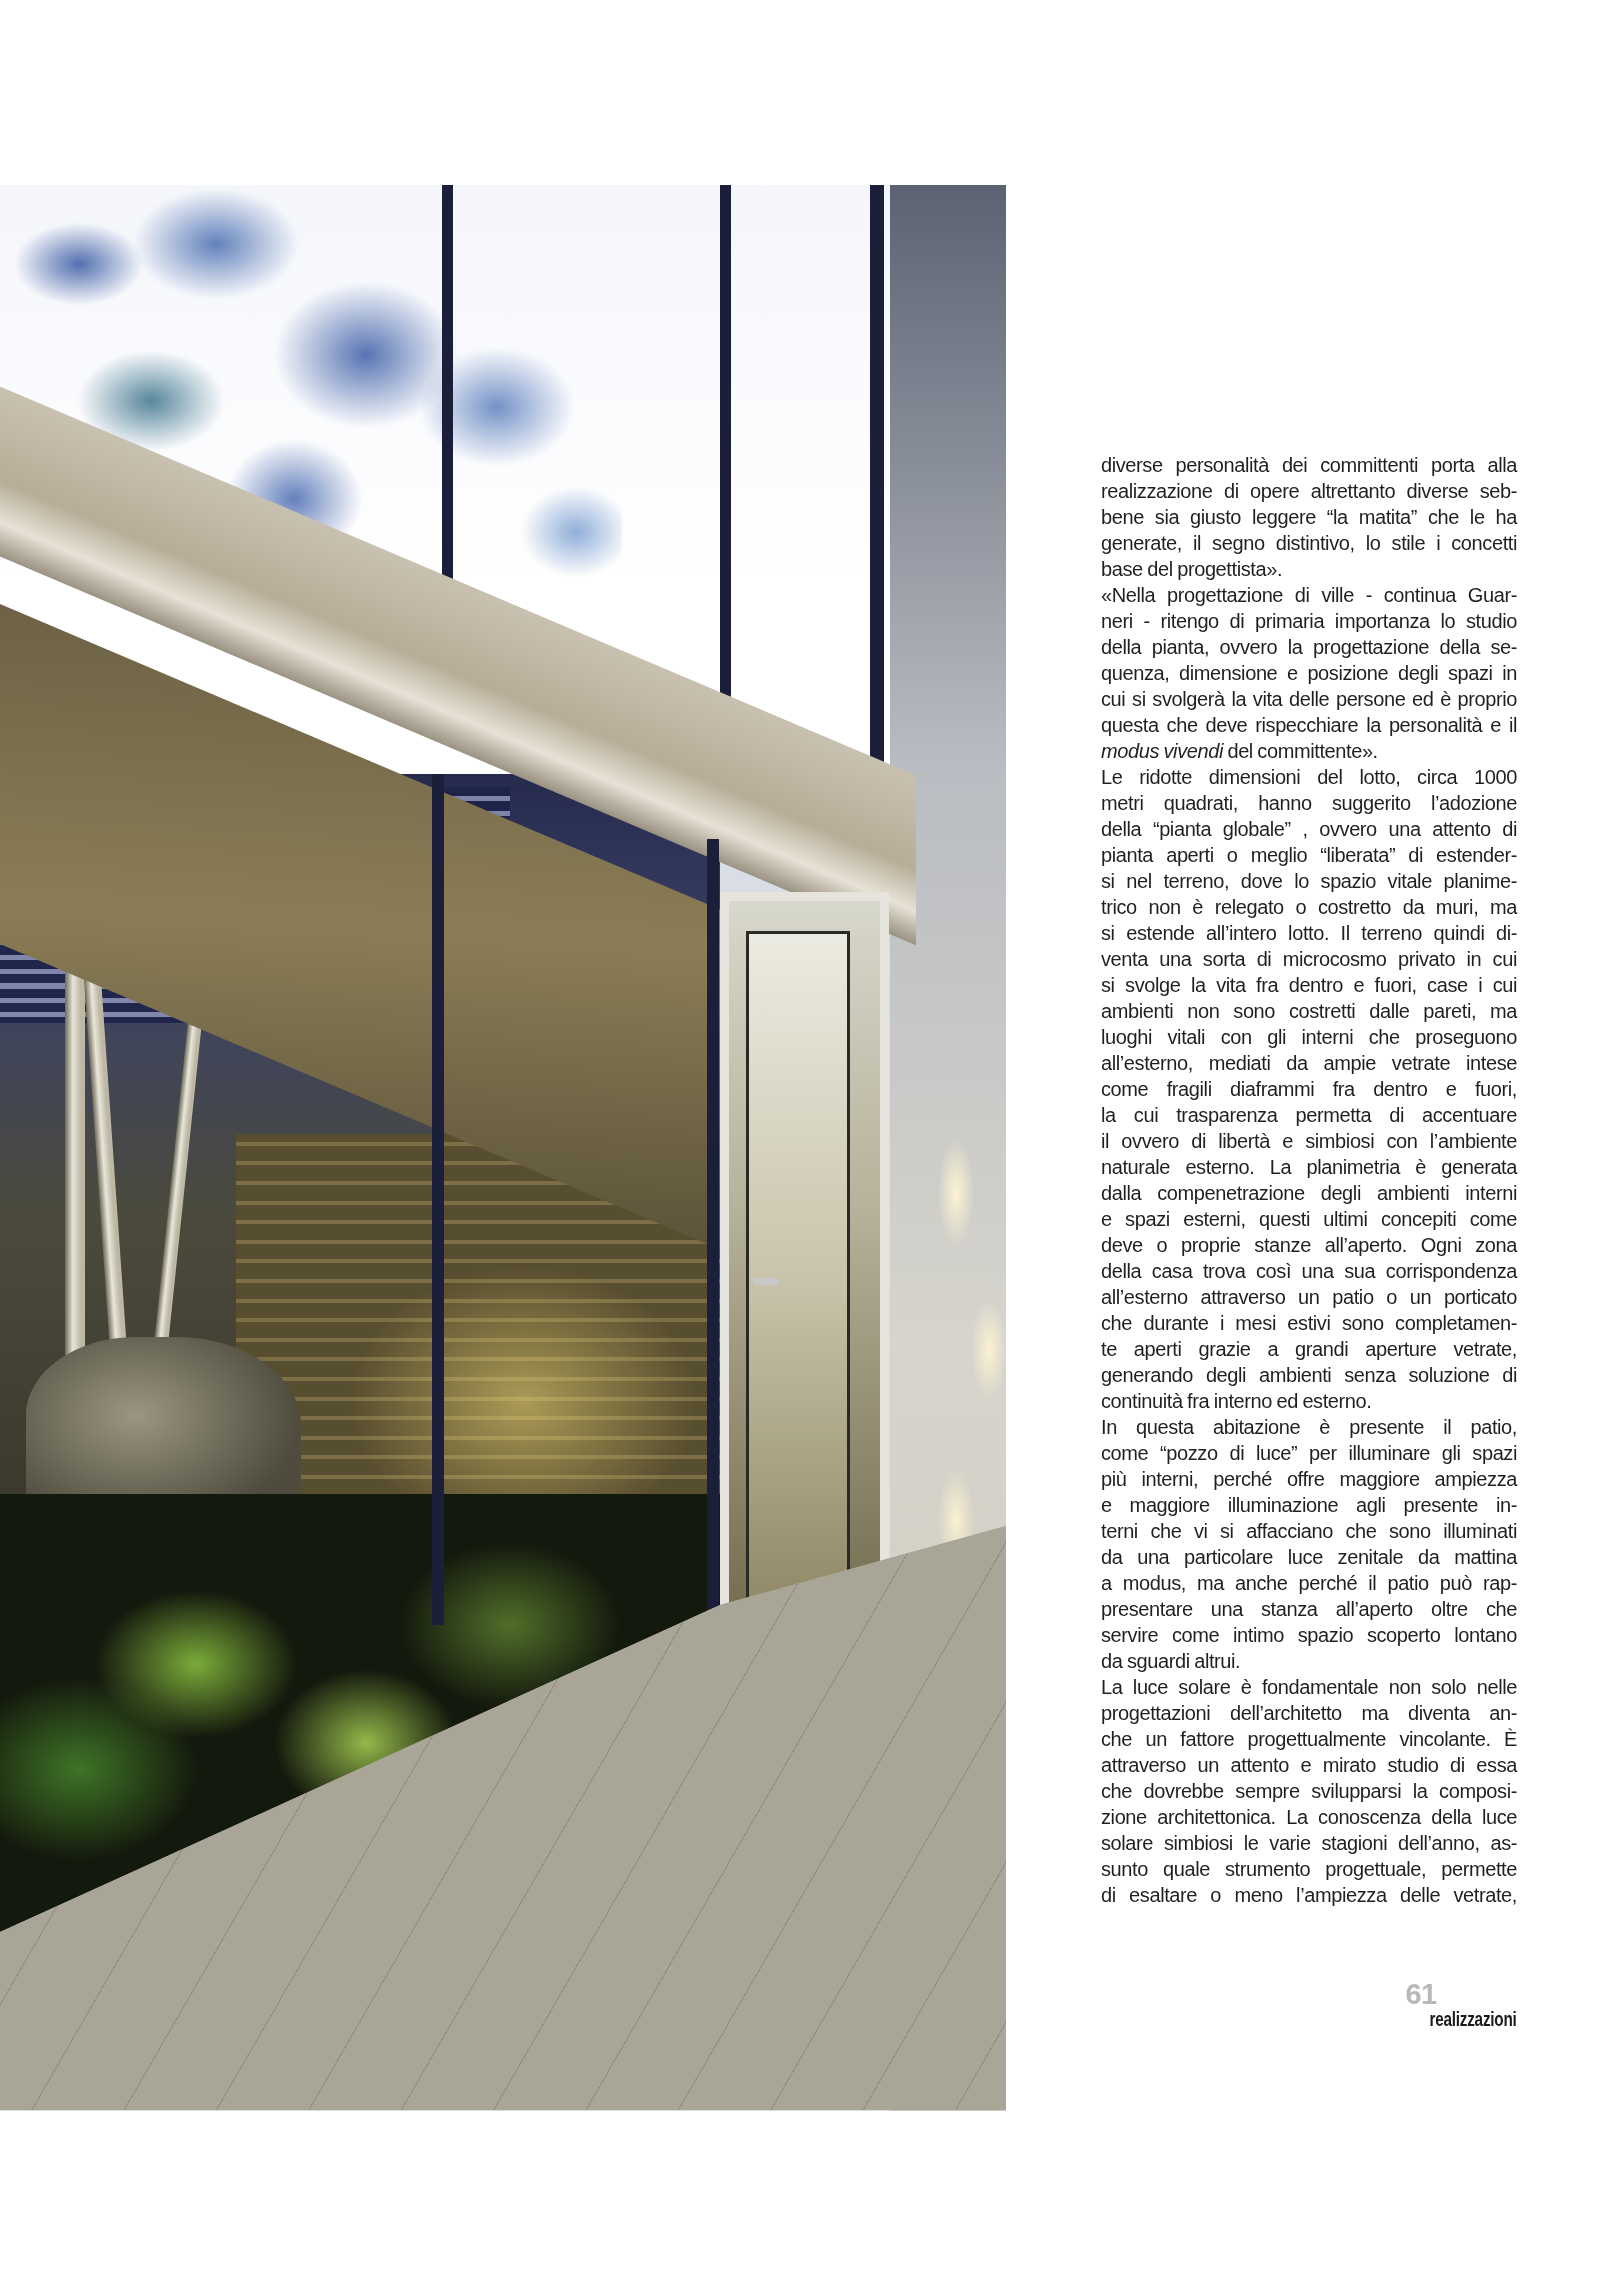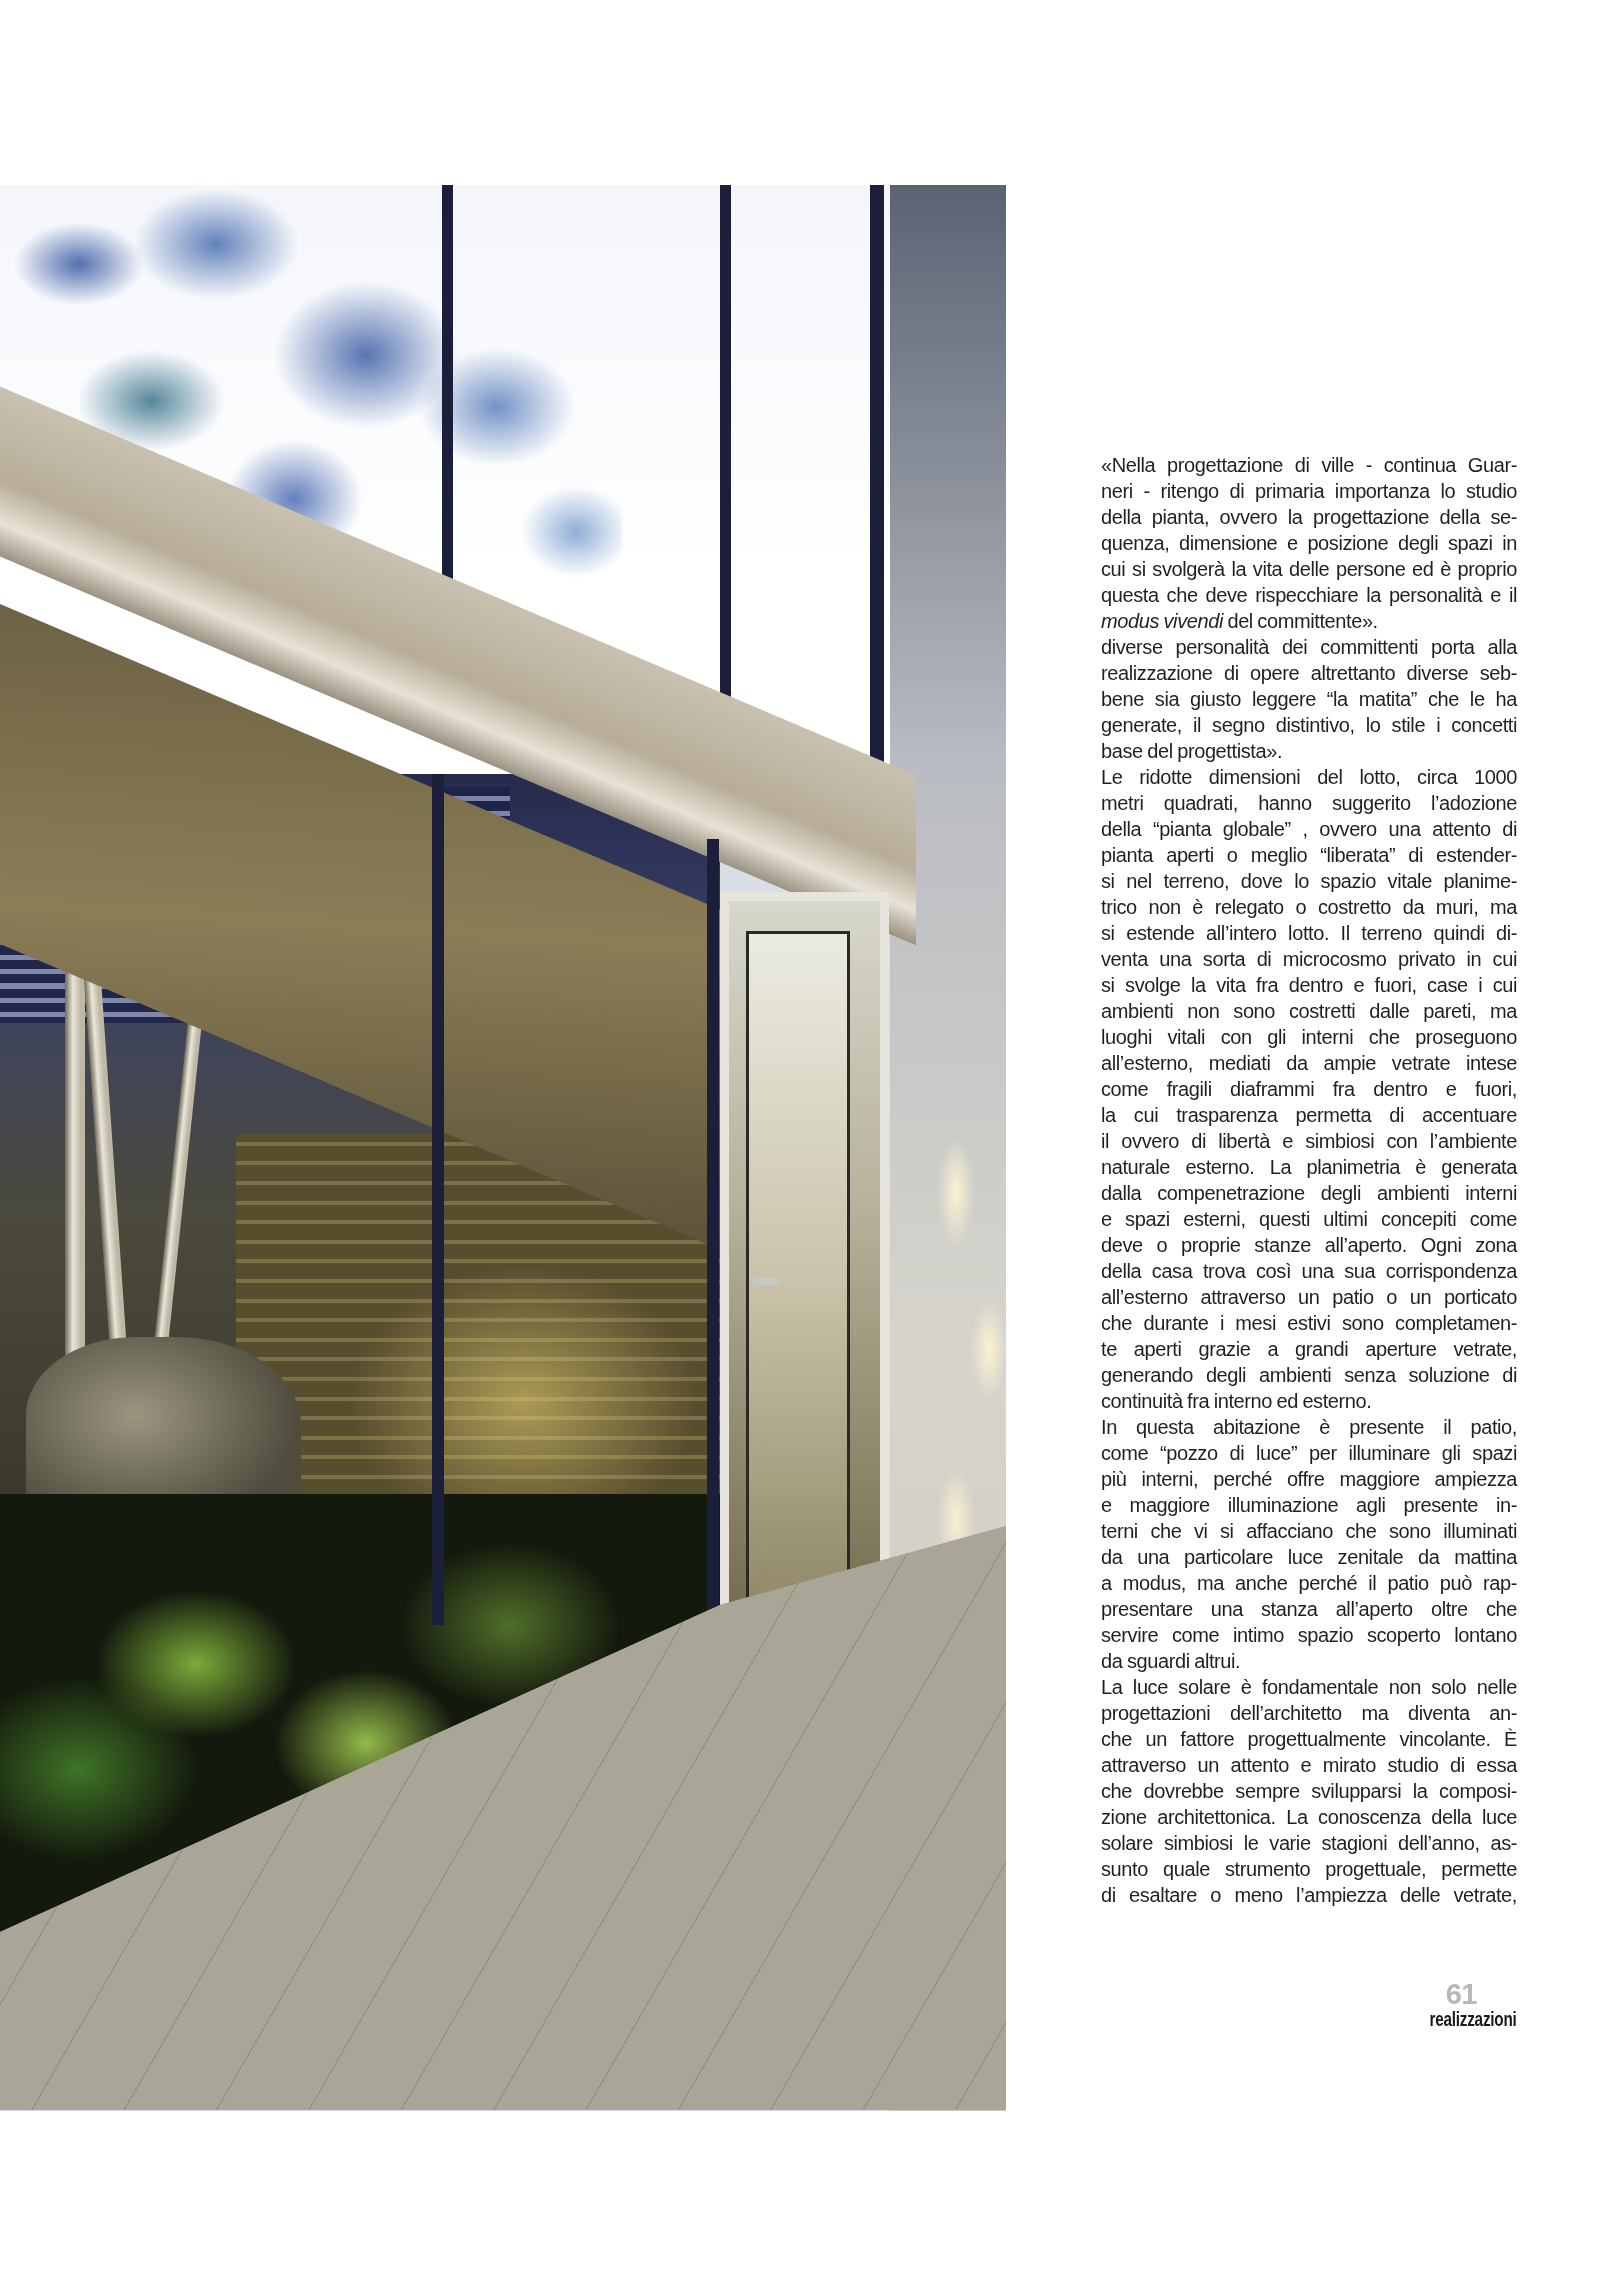--- a/index.html
+++ b/index.html
@@ -102,6 +102,14 @@
 <div class="column">
 
   <p class="para">
+    <span class="line">diverse personalità dei committenti porta alla</span>
+    <span class="line">realizzazione di opere altrettanto diverse seb-</span>
+    <span class="line">bene sia giusto leggere “la matita” che le ha</span>
+    <span class="line">generate, il segno distintivo, lo stile i concetti</span>
+    <span class="line last">base del progettista».</span>
+  </p>
+
+  <p class="para">
     <span class="line">«Nella progettazione di ville - continua Guar-</span>
     <span class="line">neri - ritengo di primaria importanza lo studio</span>
     <span class="line">della pianta, ovvero la progettazione della se-</span>
@@ -109,14 +117,6 @@
     <span class="line">cui si svolgerà la vita delle persone ed è proprio</span>
     <span class="line">questa che deve rispecchiare la personalità e il</span>
     <span class="line last"><em>modus vivendi</em> <span>del committente».</span></span>
-  </p>
-
-  <p class="para">
-    <span class="line">diverse personalità dei committenti porta alla</span>
-    <span class="line">realizzazione di opere altrettanto diverse seb-</span>
-    <span class="line">bene sia giusto leggere “la matita” che le ha</span>
-    <span class="line">generate, il segno distintivo, lo stile i concetti</span>
-    <span class="line last">base del progettista».</span>
   </p>
 
   <p class="para">

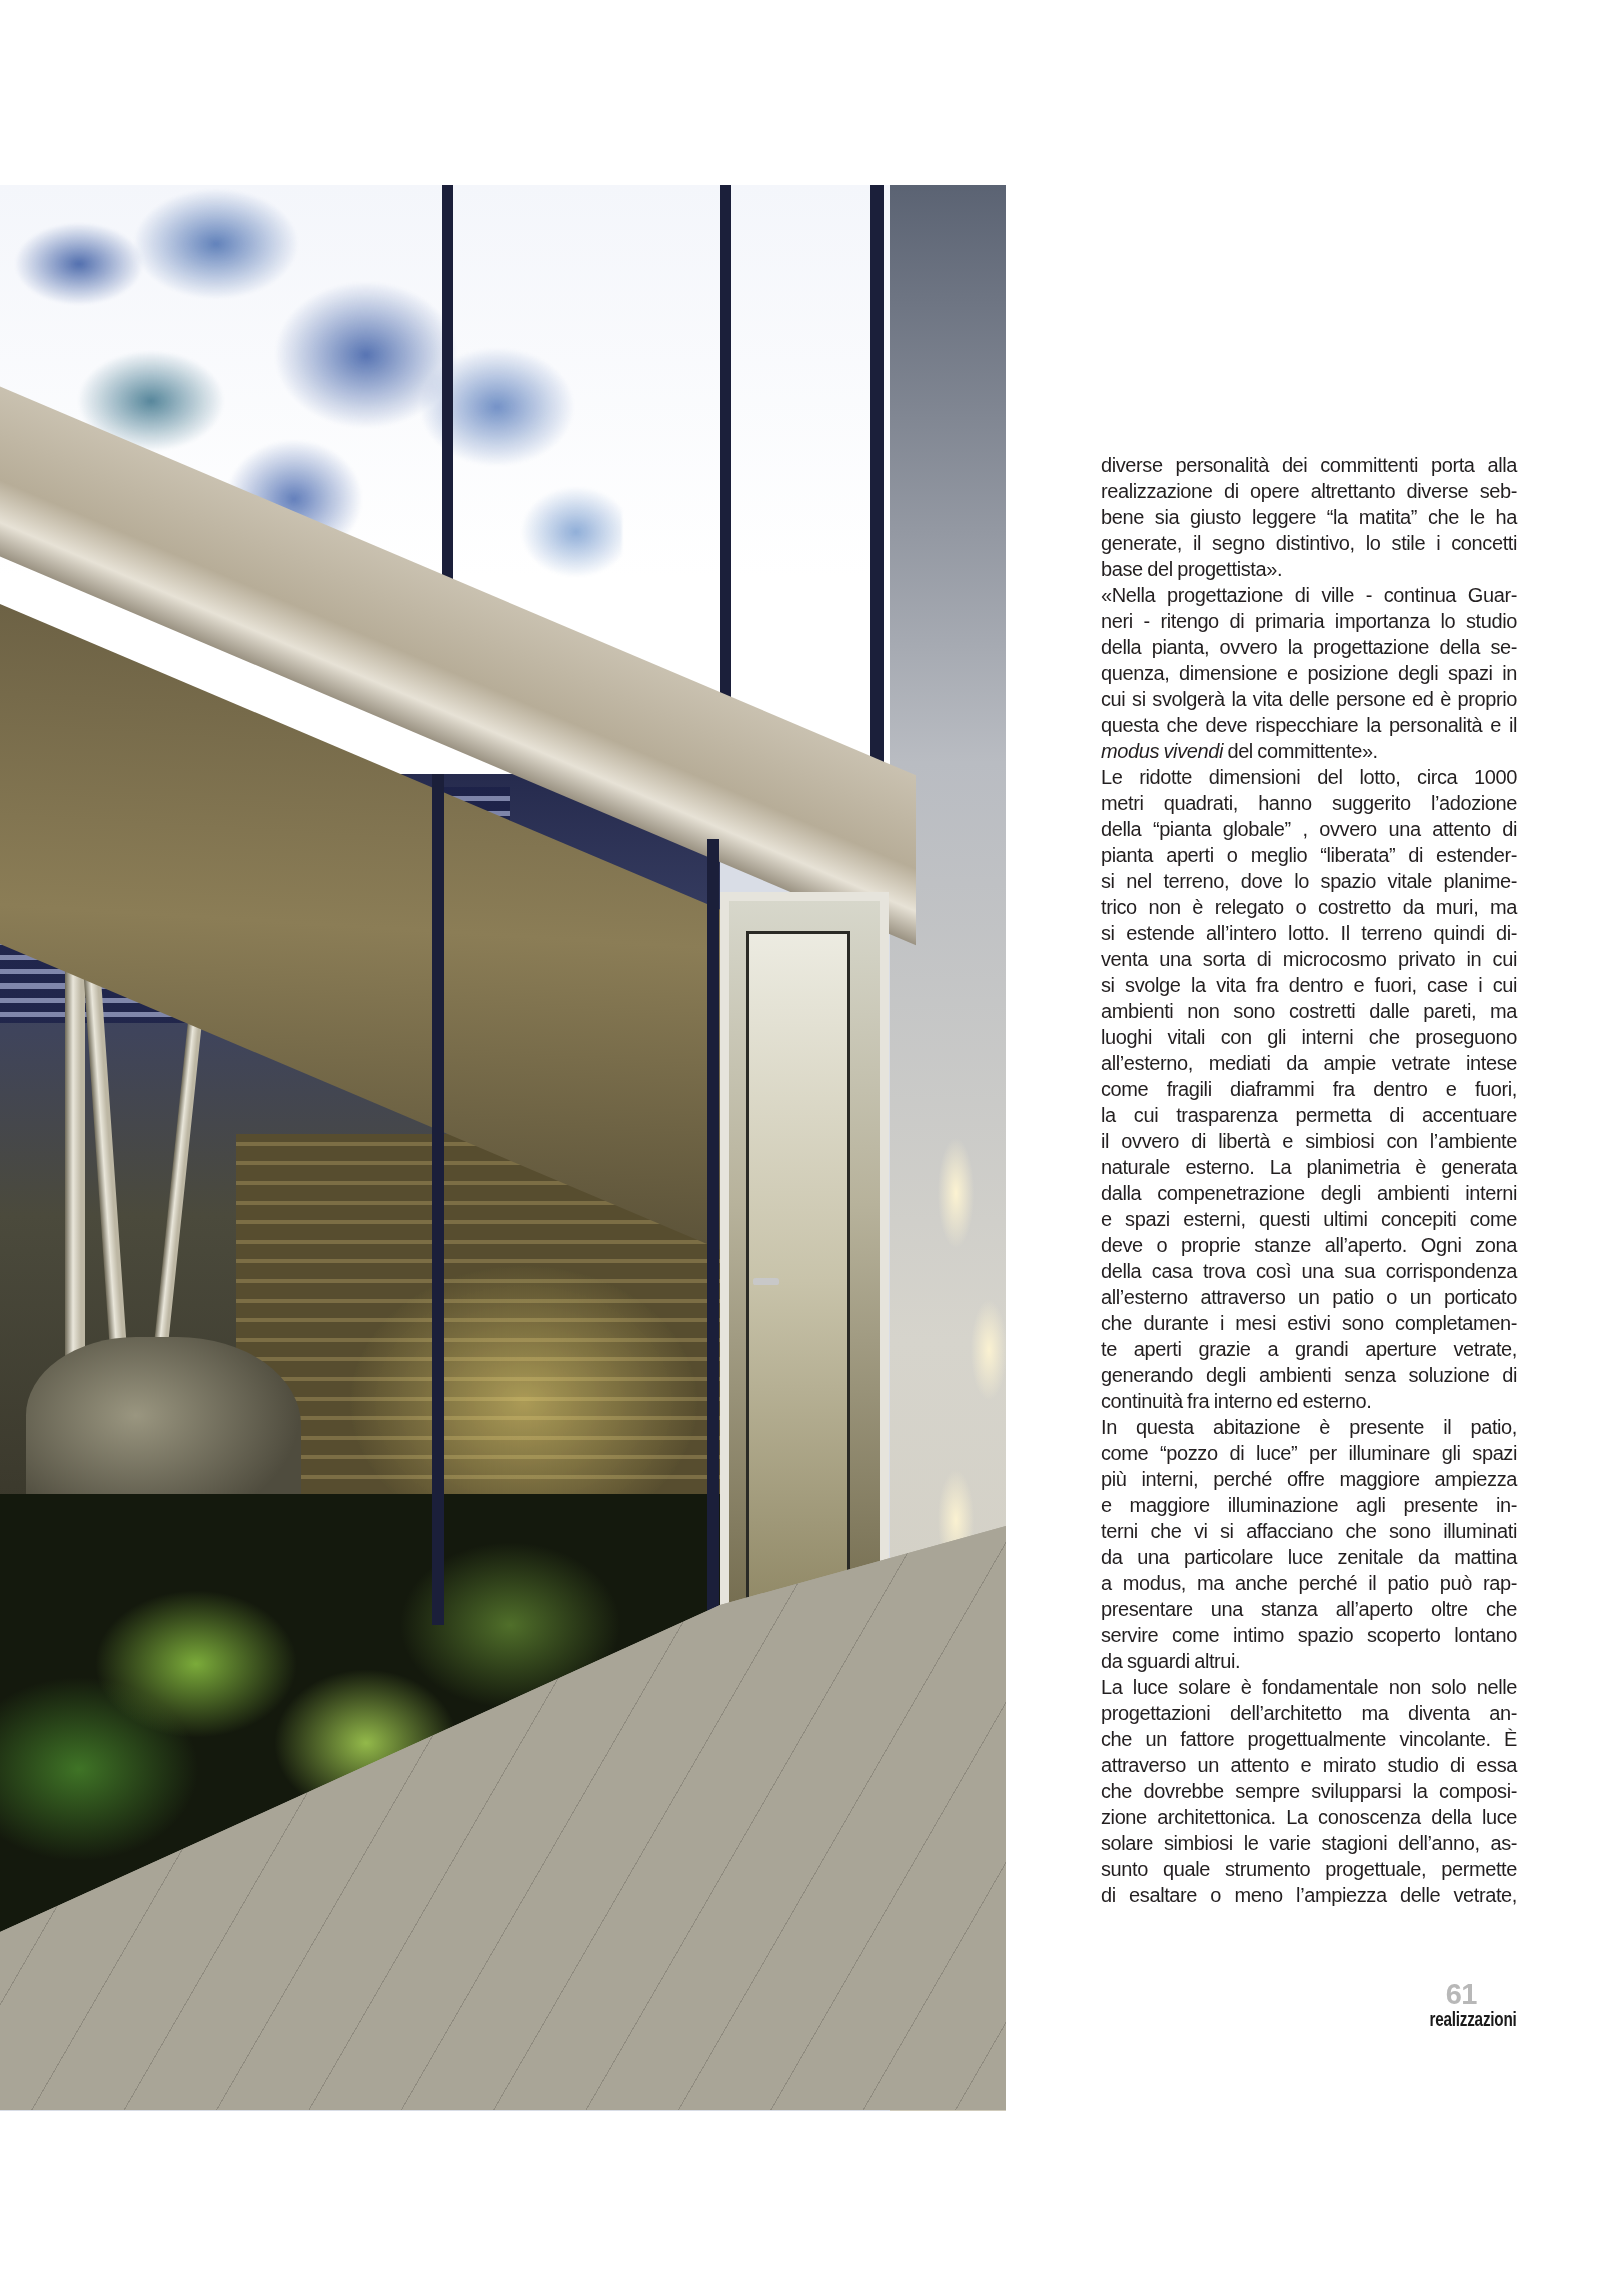--- a/index.html
+++ b/index.html
@@ -65,7 +65,7 @@
   .para em { font-style: italic; }
 
   
-  .folio { position: absolute; right: 105px; top: 1980px; text-align: center; }
+  .folio { position: absolute; right: 105px; top: 1980px; text-align: left; }
   .folio-number { display: block; font-family: "Liberation Sans", sans-serif; font-weight: bold; font-size: 29px; line-height: 29px; color: #b8b8b8; letter-spacing: -0.7px; }
   .folio-section { display: block; font-family: "Liberation Sans", sans-serif; font-weight: bold; font-size: 19.6px; line-height: 21px; color: #1a1a1a; transform: scaleX(0.78); transform-origin: right center; letter-spacing: -0.3px; }
 </style>

